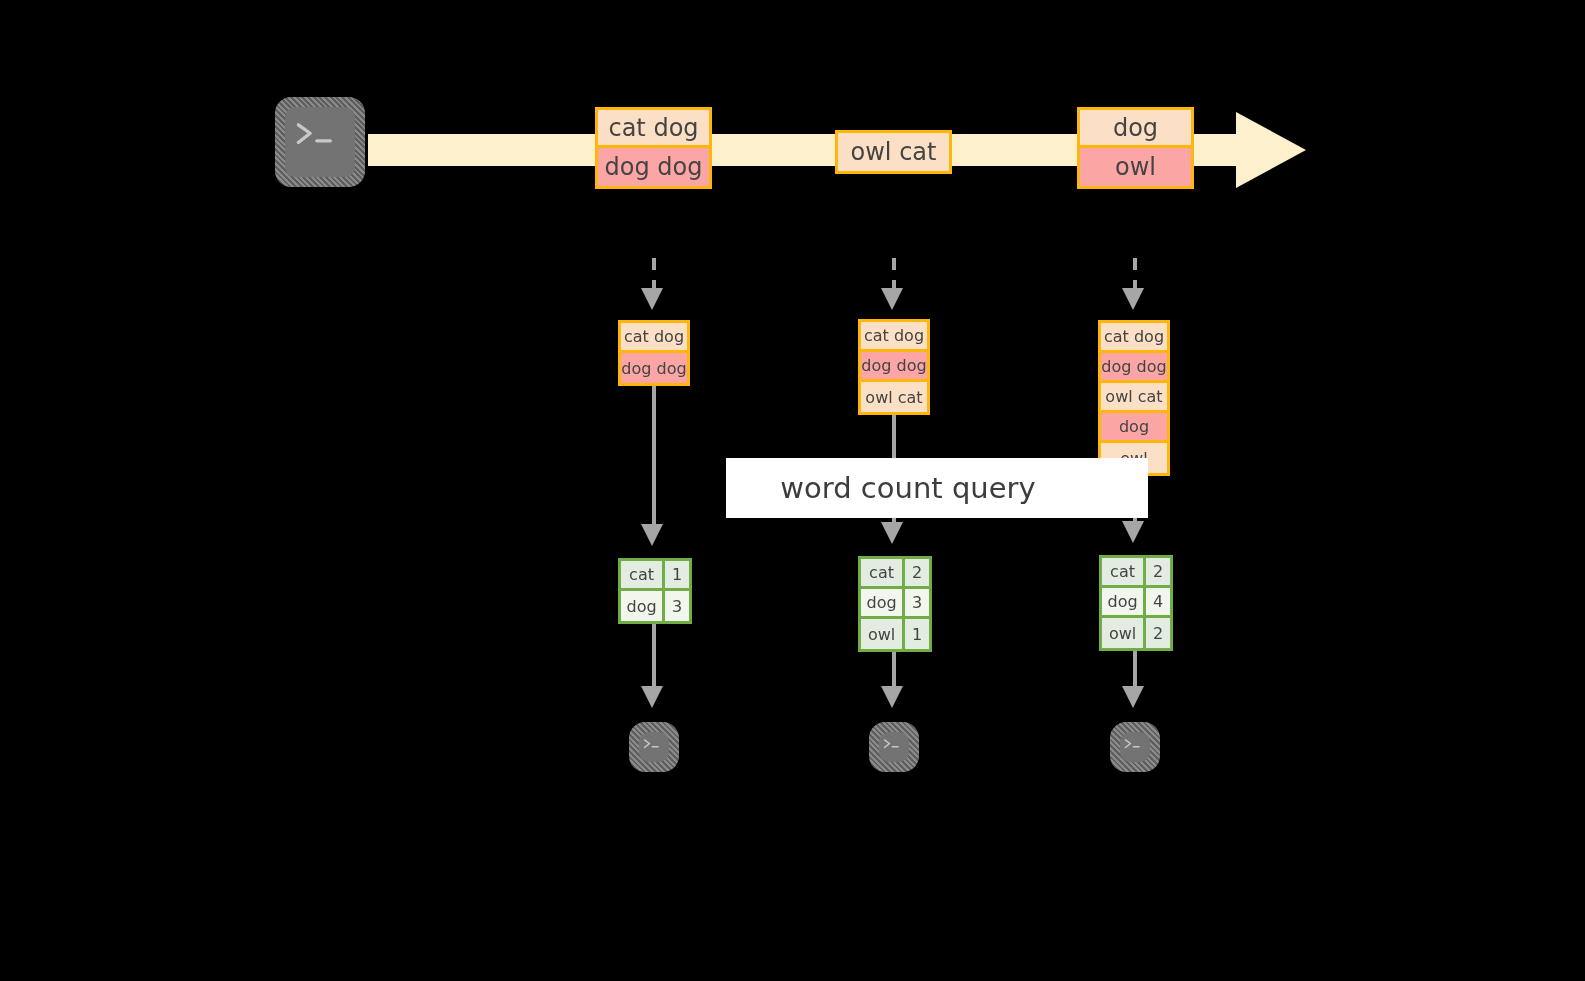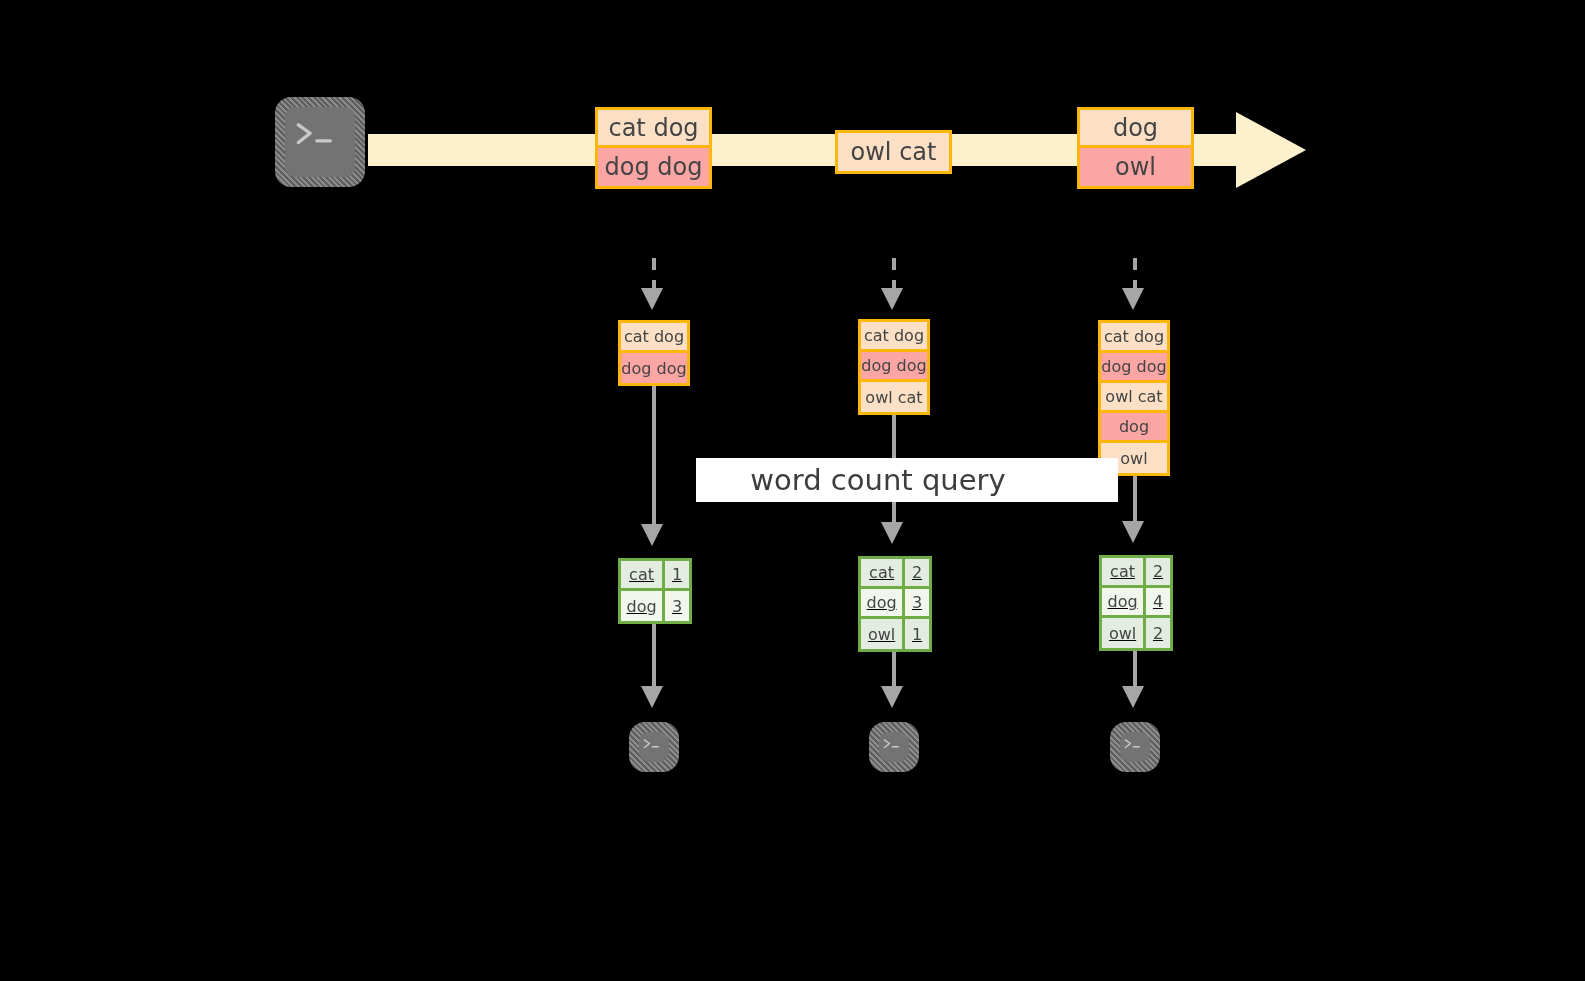--- a/index.html
+++ b/index.html
@@ -161,10 +161,10 @@
   
   .query-label {
     position: absolute;
-    left: 696px;
+    left: 726px;
     top: 458px;
     width: 422px;
-    height: 44px;
+    height: 60px;
     background: #ffffff;
     display: flex;
     align-items: center;

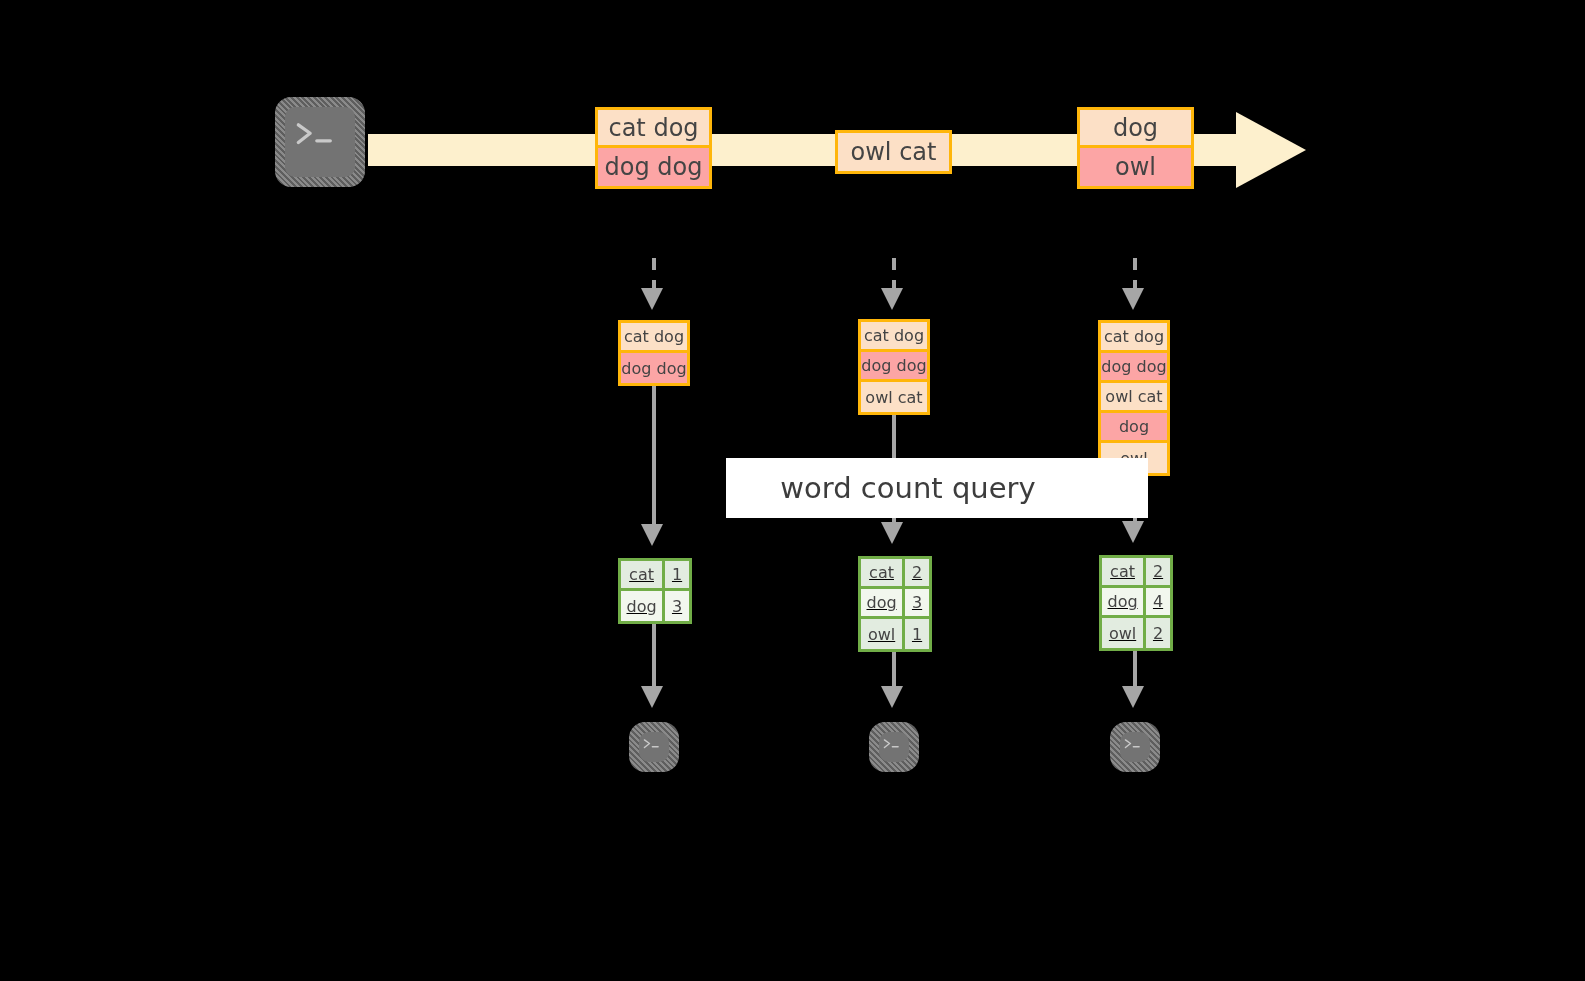--- a/index.html
+++ b/index.html
@@ -108,7 +108,6 @@
     border: 3px solid #71ad47;
     z-index: 4;
     background: #f2f7ee;
-    text-decoration: underline;
   }
   .gbox .grow {
     box-sizing: border-box;

